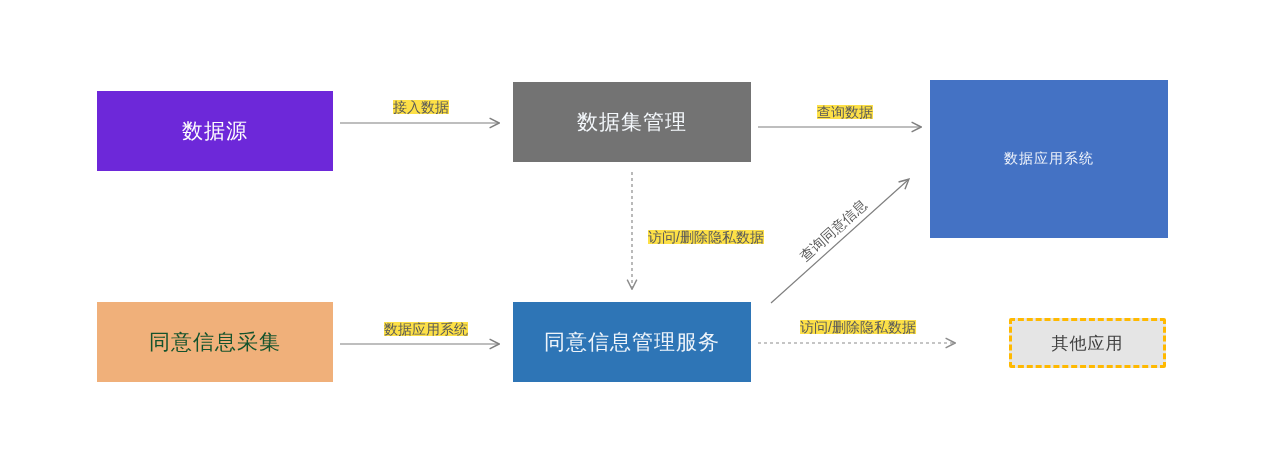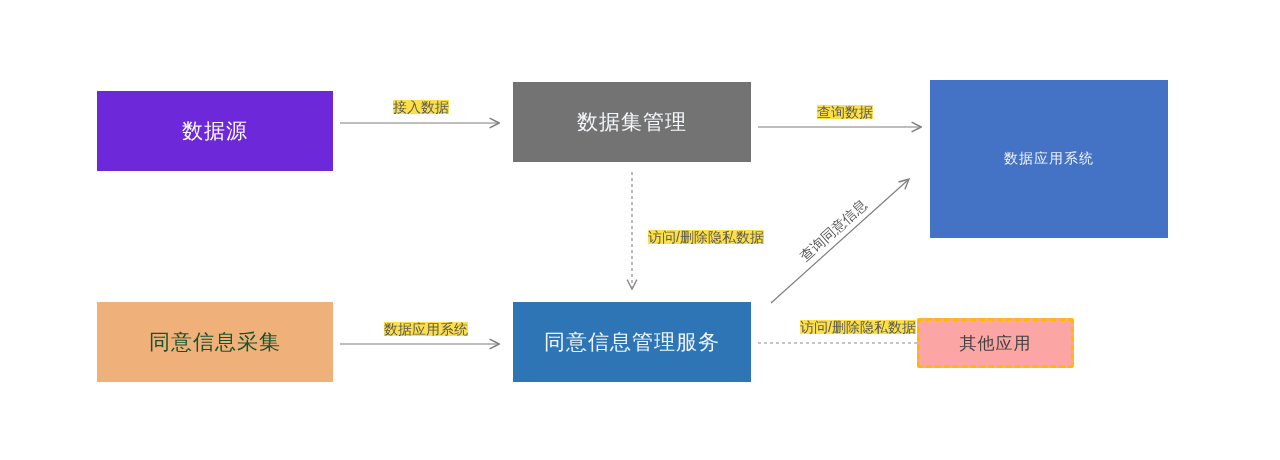--- a/index.html
+++ b/index.html
@@ -24,8 +24,8 @@
   .n-consent-collect{left:97px;top:302px;width:236px;height:80px;background:#F0B07A;color:#14532d;font-size:21px;}
   .n-consent-mgmt{left:513px;top:302px;width:238px;height:80px;background:#2E75B6;color:#eef4fa;font-size:21px;}
   .n-other-apps{
-    left:917px;top:318px;width:157px;height:50px;
-    background:#fca5a5;border:3px dashed #FFB900;border-radius:2px;
+    left:1009px;top:318px;width:157px;height:50px;
+    background:#e5e5e5;border:3px dashed #FFB900;border-radius:2px;
     color:#404040;font-size:17px;letter-spacing:1px;
   }
   .edge-label{

